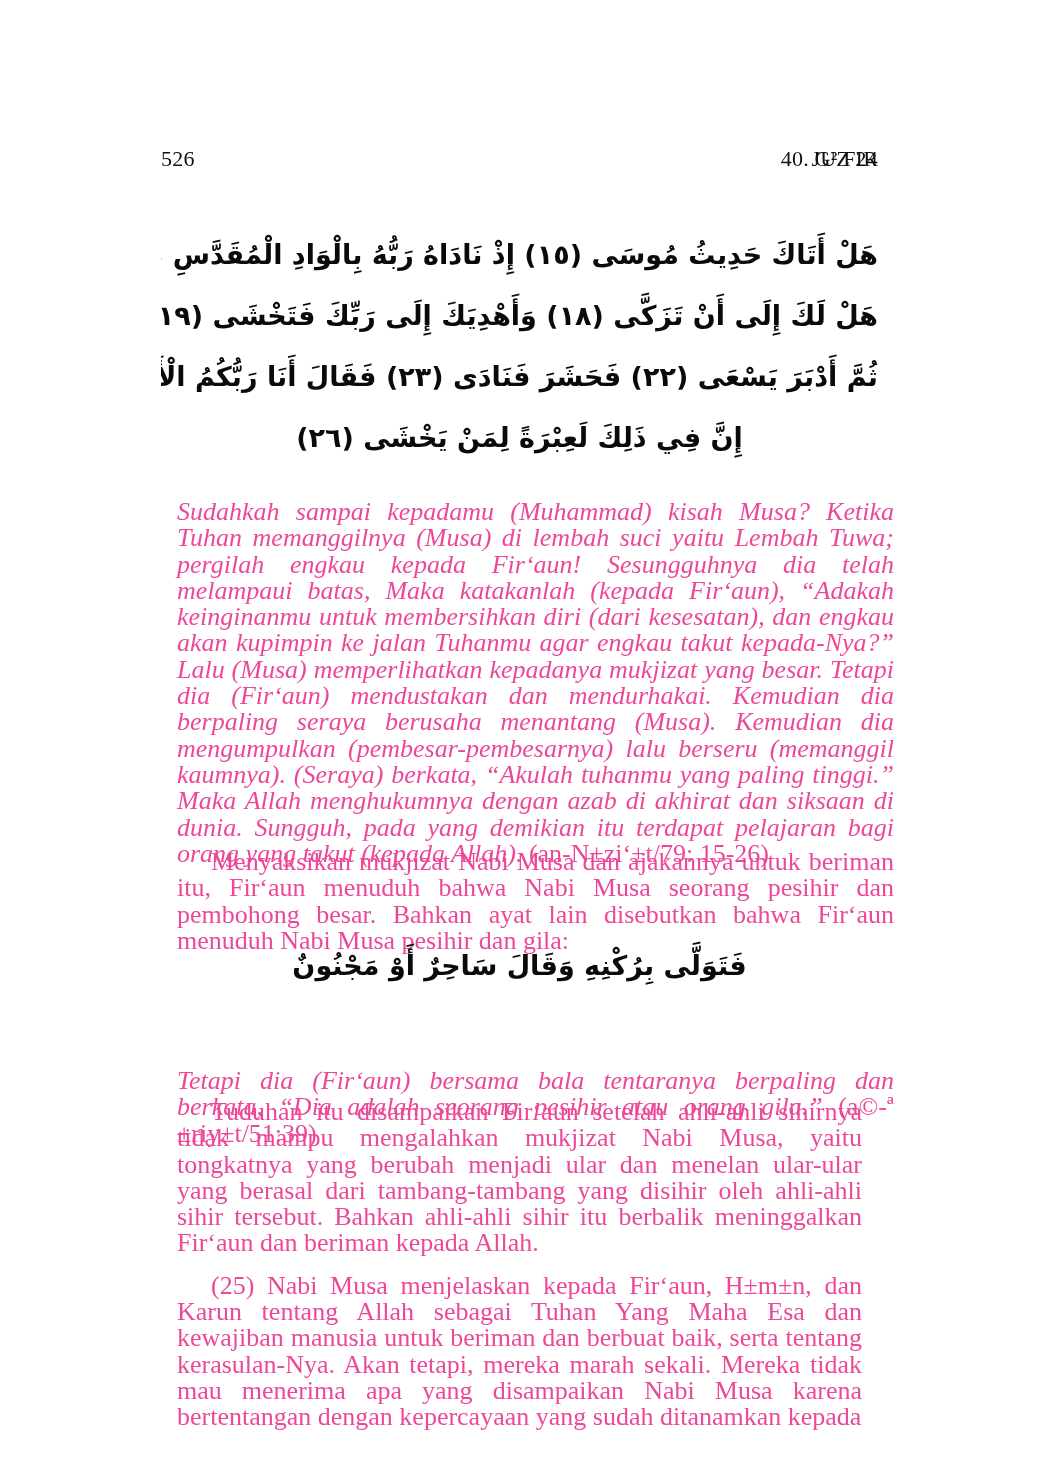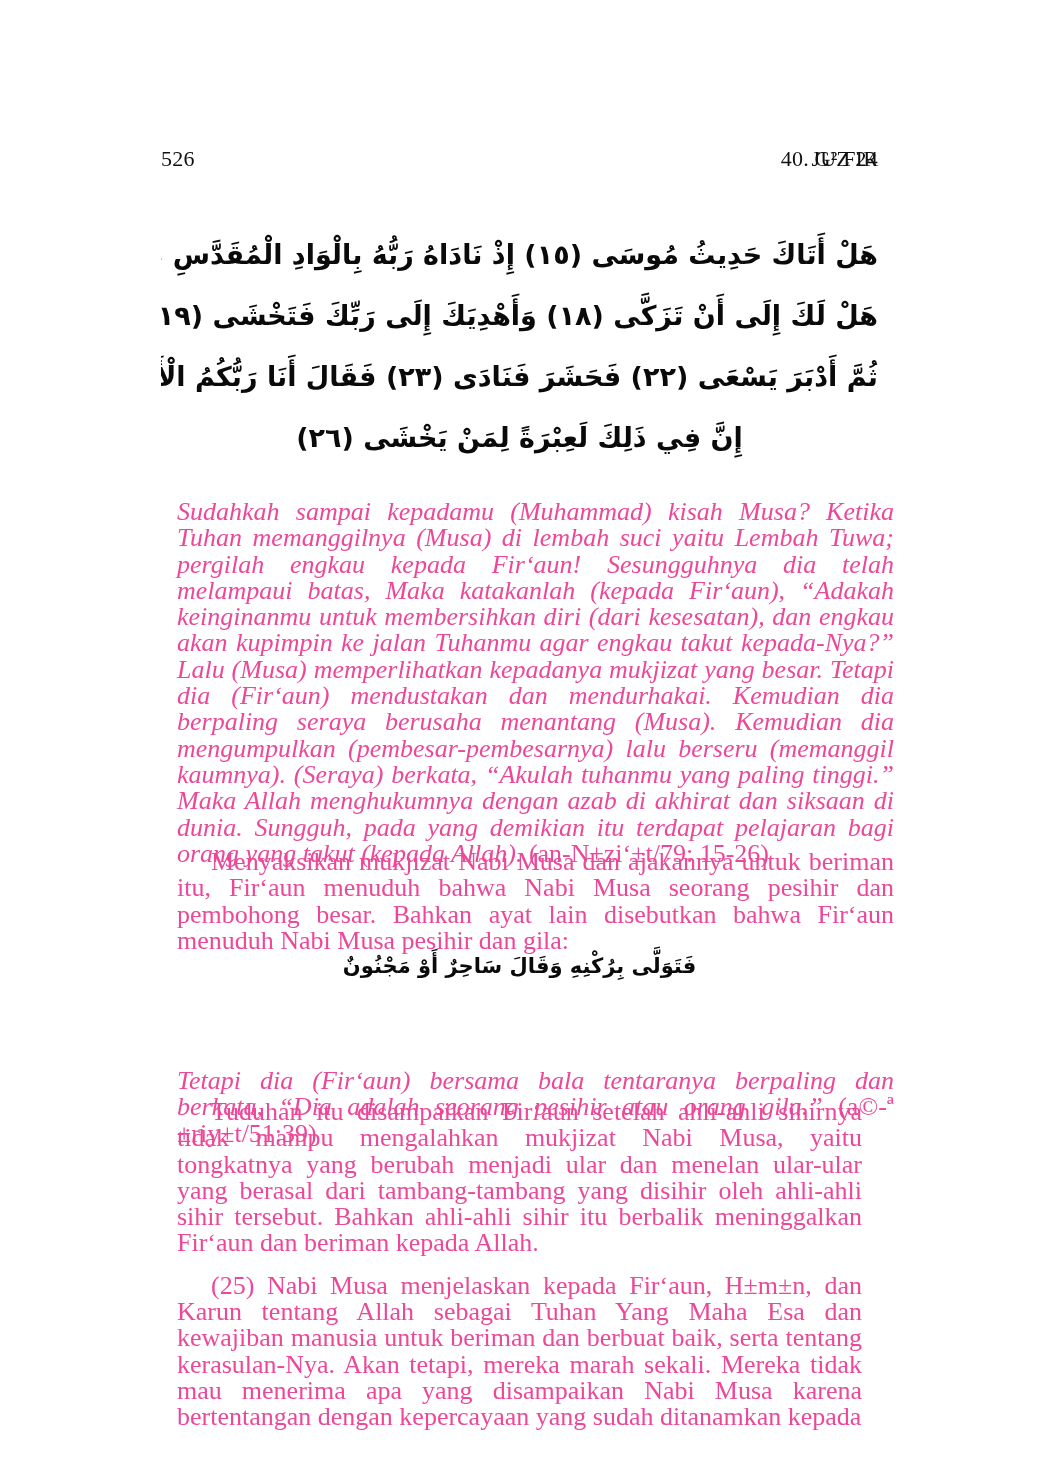--- a/index.html
+++ b/index.html
@@ -46,7 +46,7 @@
   .q-line.q-center { text-align: left; text-align-last: center; }
   .quran-inline {
     top: 934px;
-    font-size: 21px;
+    font-size: 27px;
     line-height: 64px;
     text-align: center;
   }

